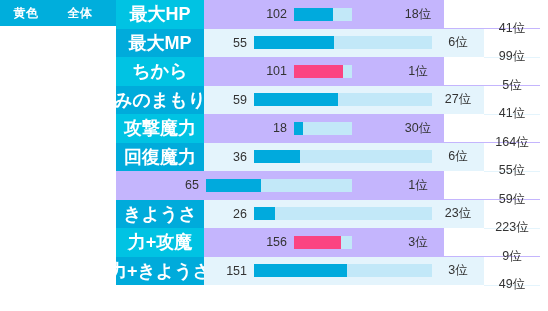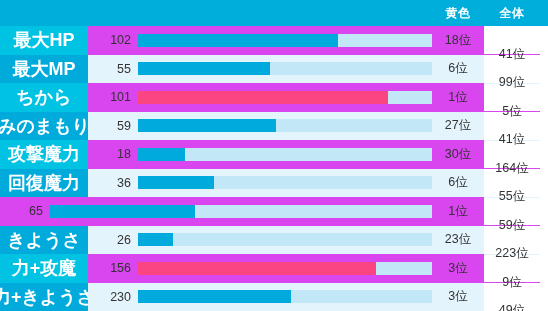--- a/index.html
+++ b/index.html
@@ -11,7 +11,7 @@
   }
   .table{
     width:548px;height:237px;
-    display:flex;flex-direction:column;
+    display:flex;flex-direction:row;
     background:#ffffff;
   }
   

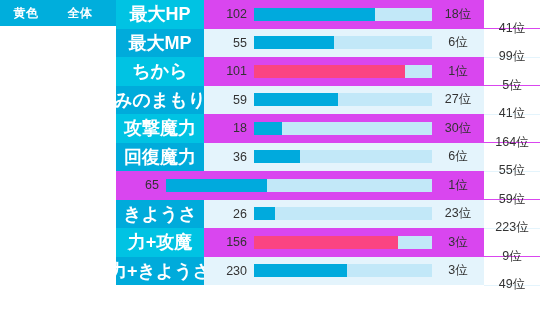--- a/index.html
+++ b/index.html
@@ -35,7 +35,7 @@
     height:28.5px;flex:1 1 auto;
     display:flex;align-items:stretch;
   }
-  .row.odd  .valcell,.row.odd  .rankcell{background:#d946ef;}
+  .row.odd  .valcell,.row.odd  .rankcell{background:#c4b5fd;padding-left:40px;}
   .row.even .valcell,.row.even .rankcell{background:#E4F4FC;}
   .label{
     width:88px;flex:0 0 88px;

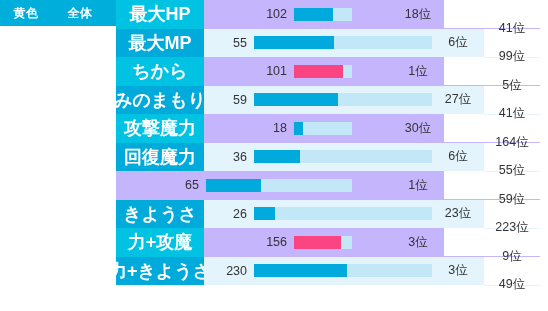--- a/index.html
+++ b/index.html
@@ -190,7 +190,7 @@
       <div class="row even">
         <div class="label">力+きようさ</div>
         <div class="valcell">
-          <div class="val">230</div>
+          <div class="val">151</div>
           <div class="bartrack">
             <div class="barfill" style="width: 52%;"></div>
           </div>

